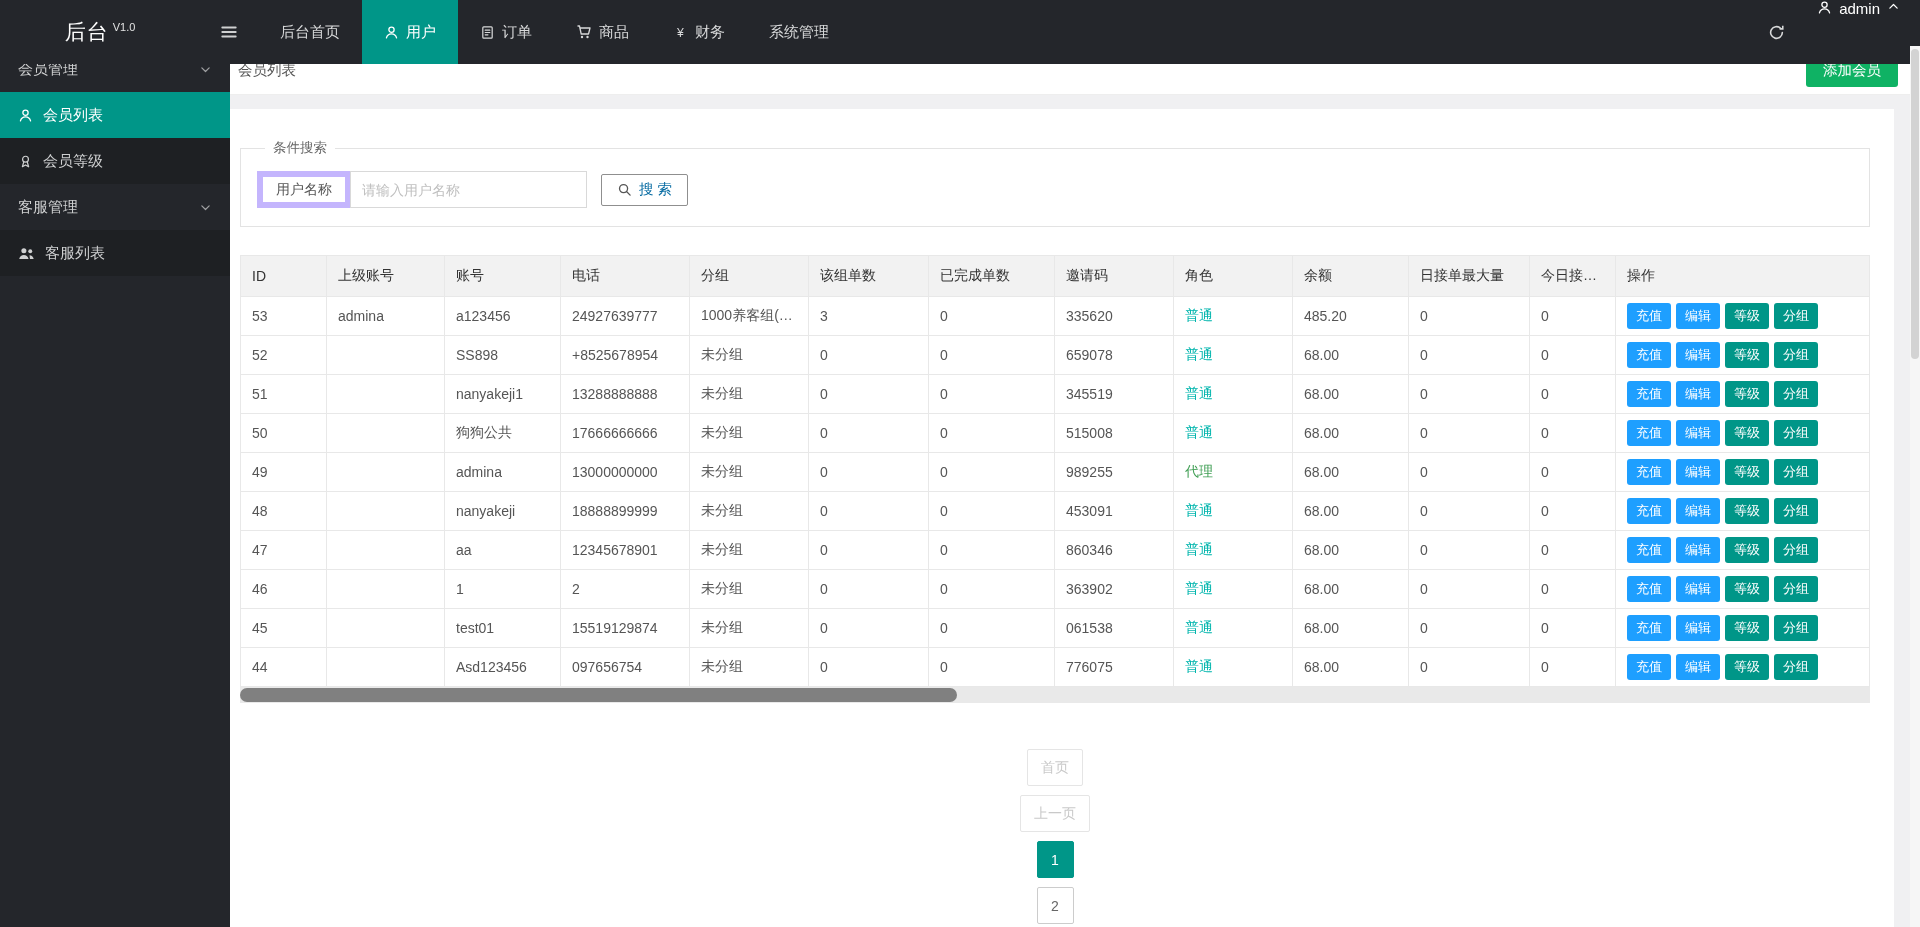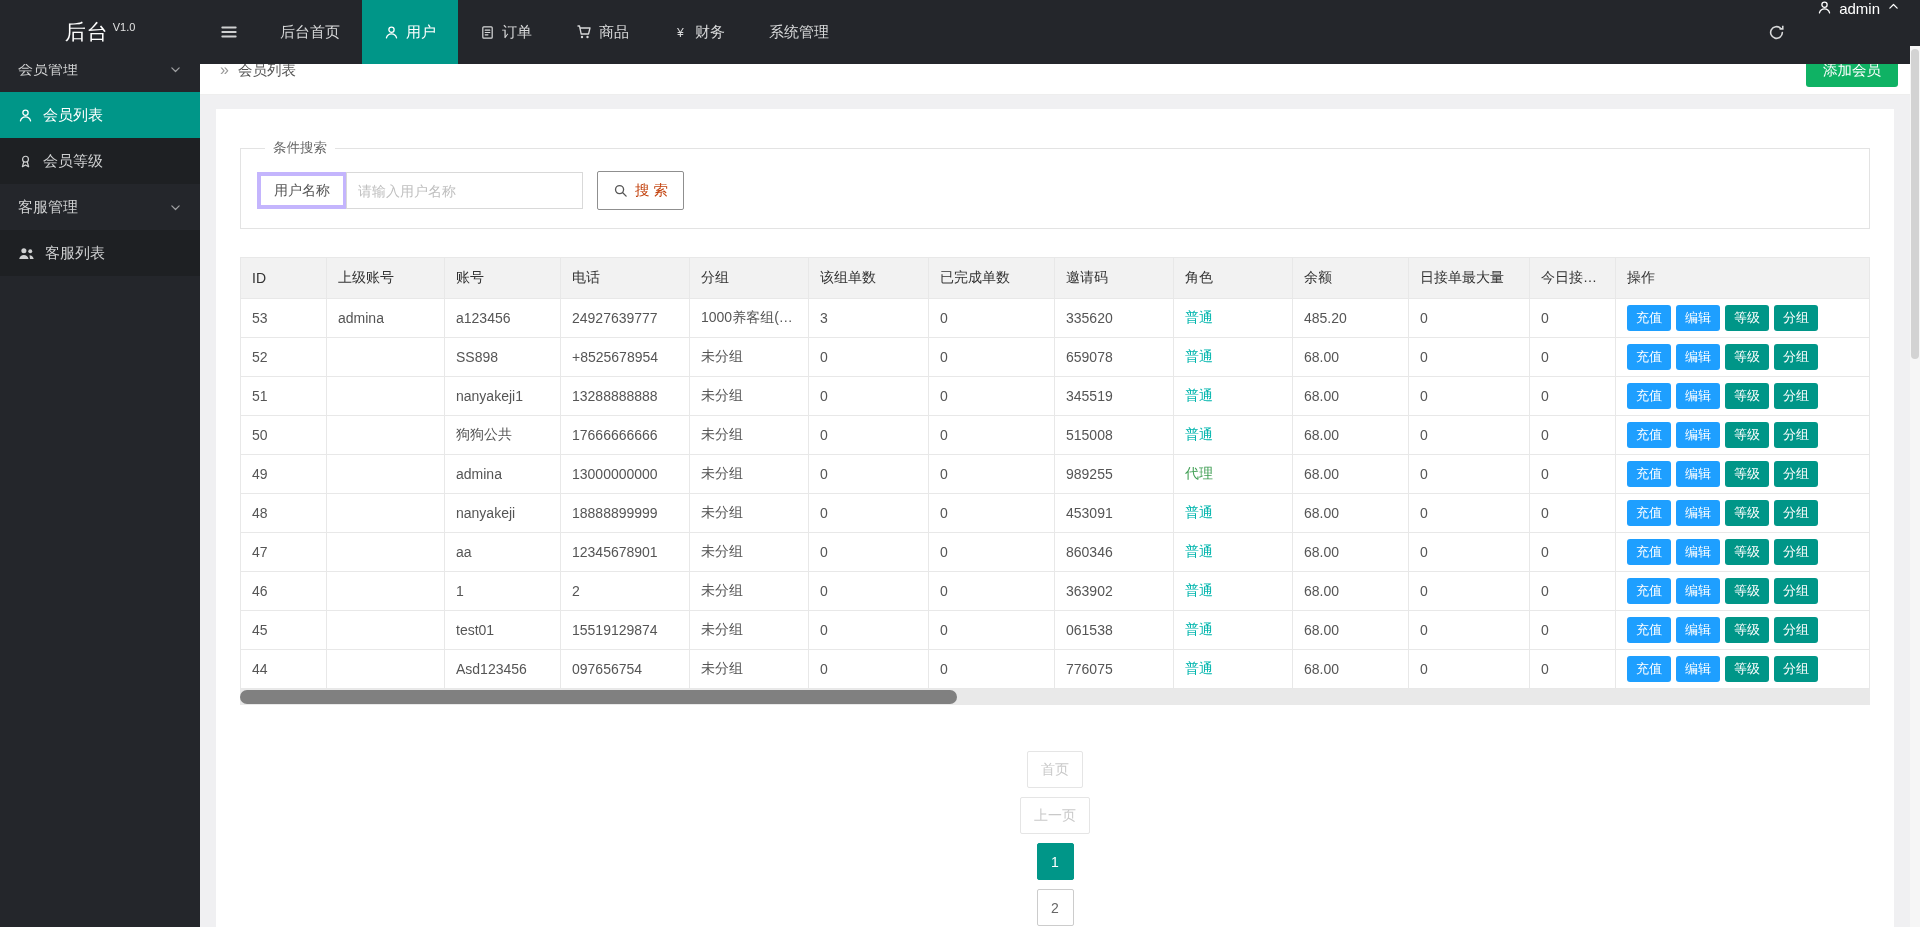--- a/index.html
+++ b/index.html
@@ -54,7 +54,7 @@
 
   
   .sidebar{
-    position:absolute;top:46px;left:0;bottom:0;width:200px;
+    position:absolute;top:46px;left:0;bottom:0;width:230px;
     background:var(--dark);z-index:10;
   }
   .side-item{

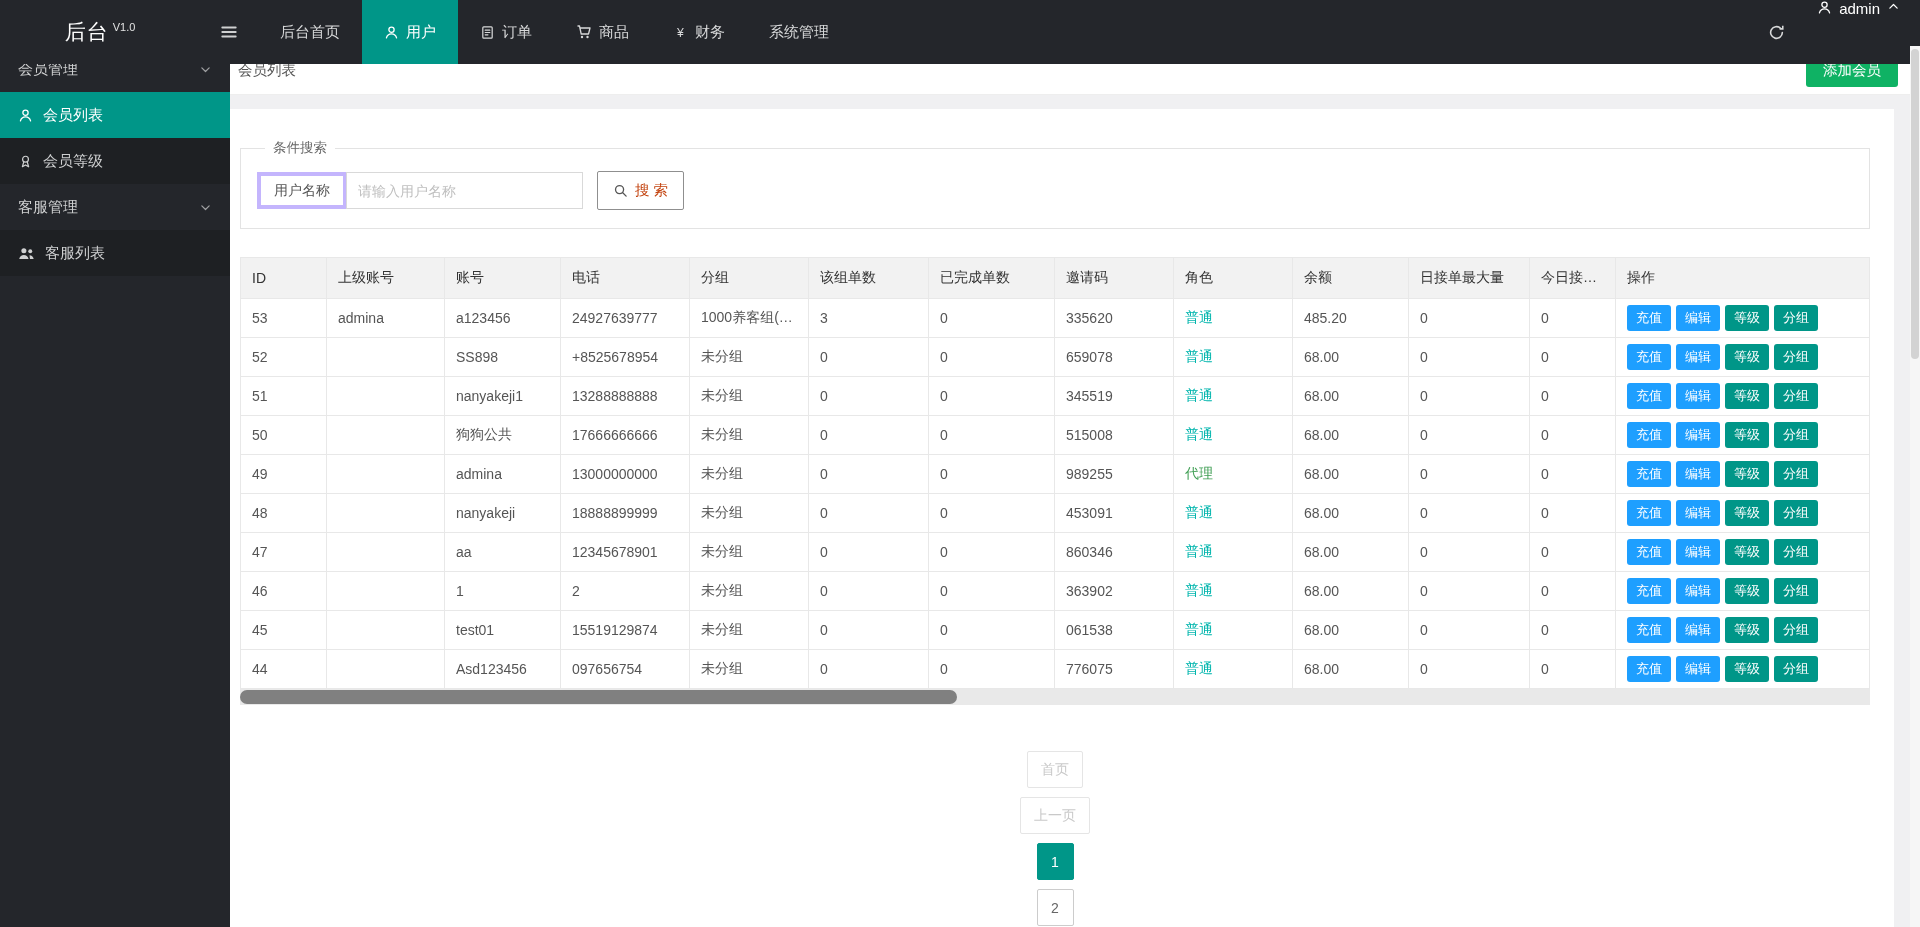--- a/index.html
+++ b/index.html
@@ -94,7 +94,7 @@
   }
   .search-row{display:flex;align-items:center;}
   .ig-label{
-    border:4px solid #c4b5fd;height:37px;display:flex;align-items:center;
+    border:6px solid #c4b5fd;height:37px;display:flex;align-items:center;
     padding:0 13px;font-size:14px;color:#555;background:#fff;
   }
   .ig-input{

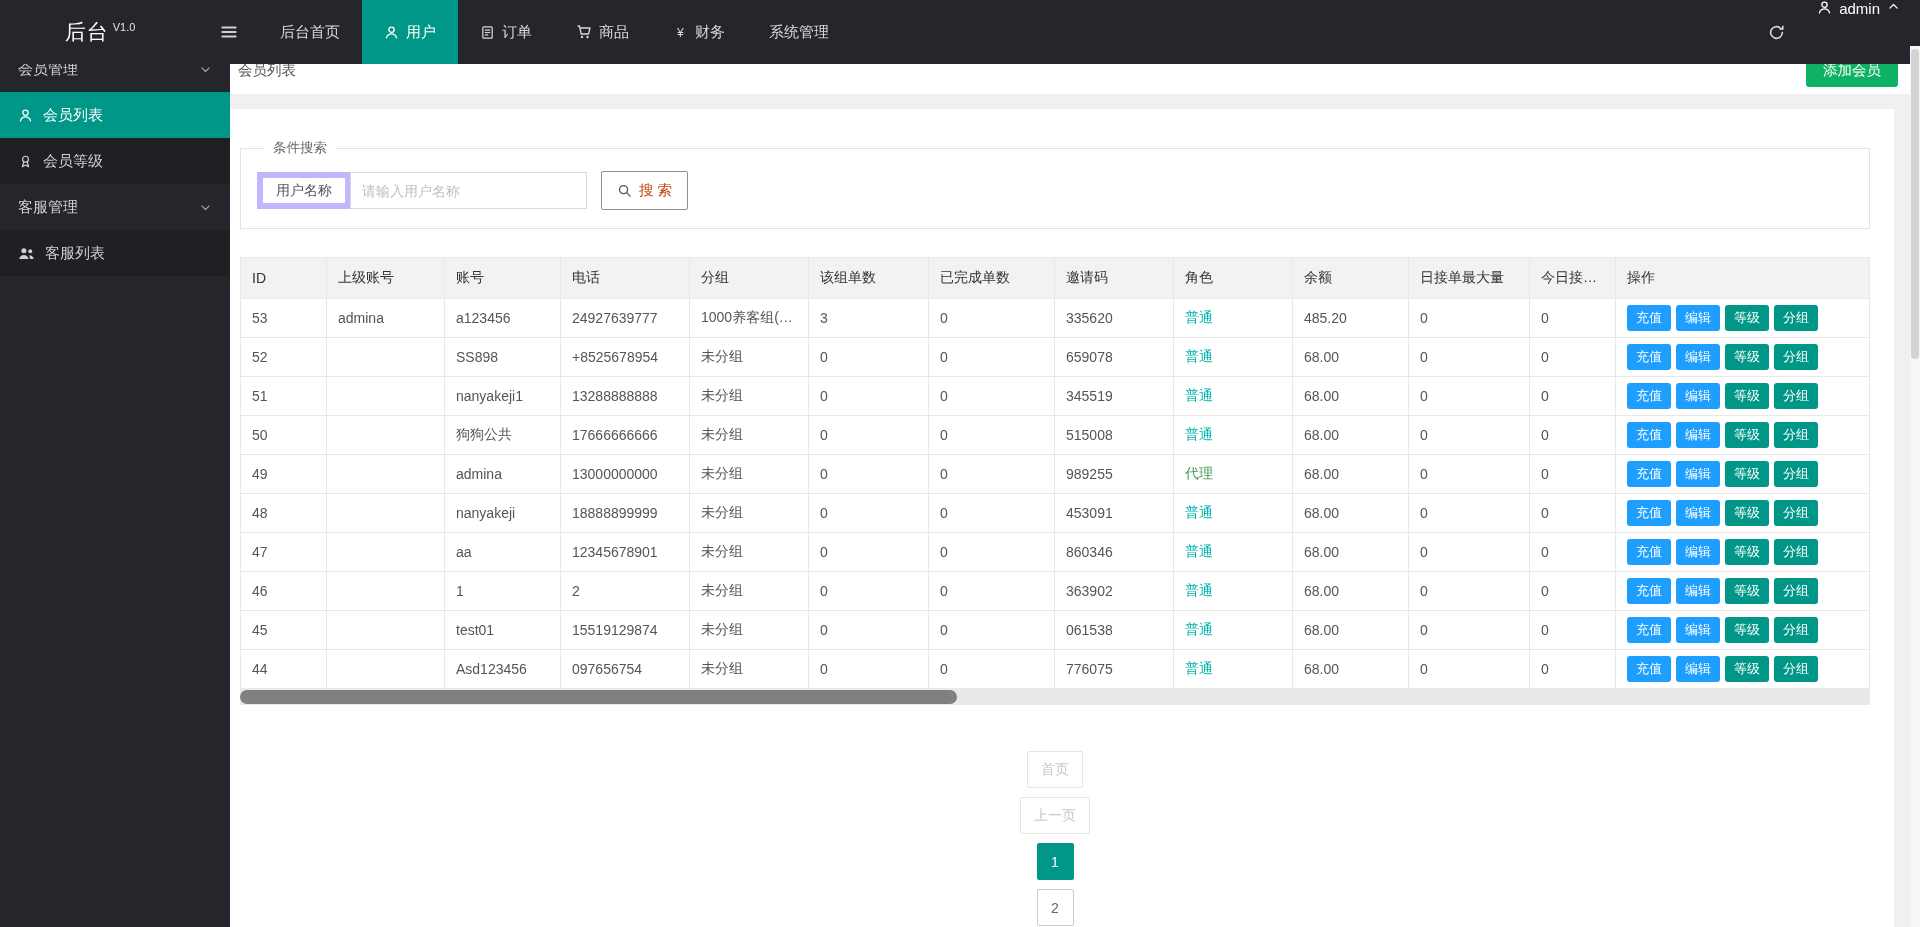--- a/index.html
+++ b/index.html
@@ -103,9 +103,9 @@
   }
   .ig-input::placeholder{color:#bfbfbf;}
   .search-btn{
-    margin-left:14px;height:39px;border:1px solid #8f8f8f;background:#fff;
+    margin-left:14px;height:32px;border:1px solid #8f8f8f;background:#fff;
     display:flex;align-items:center;gap:7px;padding:3px 15px;font-size:14.5px;
-    color:#c2410c;cursor:pointer;border-radius:2px;font-family:inherit;
+    color:#0369a1;cursor:pointer;border-radius:2px;font-family:inherit;
   }
   .search-btn .icon{color:#555;}
 

